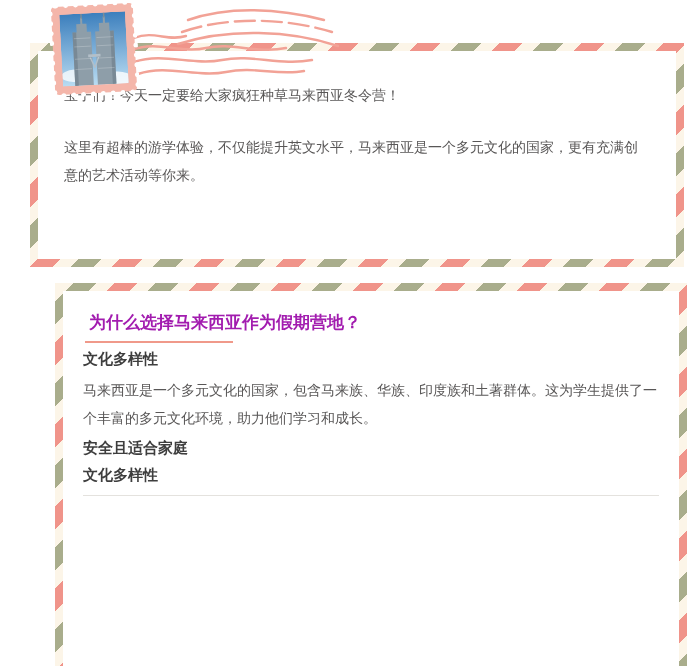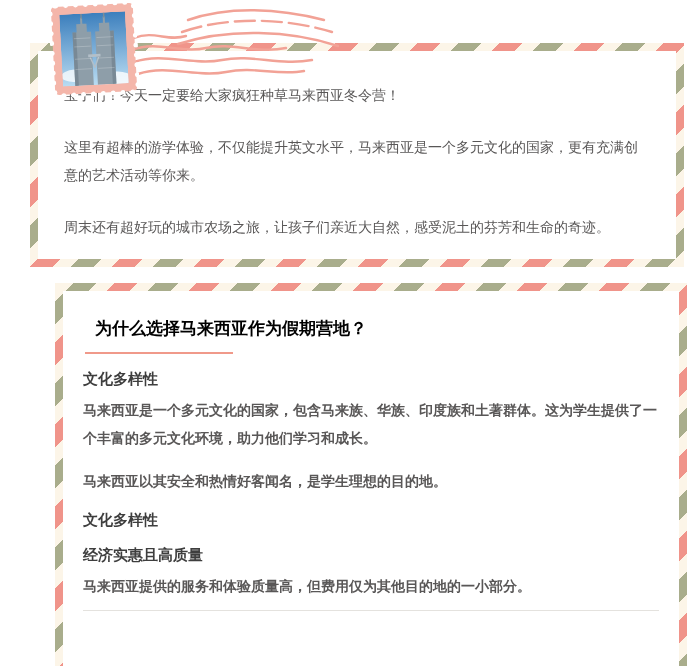--- a/index.html
+++ b/index.html
@@ -48,7 +48,6 @@
   <div class="box-inner" id="intro-inner">
     <p class="intro-p">宝子们！今天一定要给大家疯狂种草马来西亚冬令营！</p>
     <p class="intro-p">这里有超棒的游学体验，不仅能提升英文水平，马来西亚是一个多元文化的国家，更有充满创意的艺术活动等你来。</p>
-    <p class="intro-p">周末还有超好玩的城市农场之旅，让孩子们亲近大自然，感受泥土的芬芳和生命的奇迹。</p>
   </div>
 </div>
 

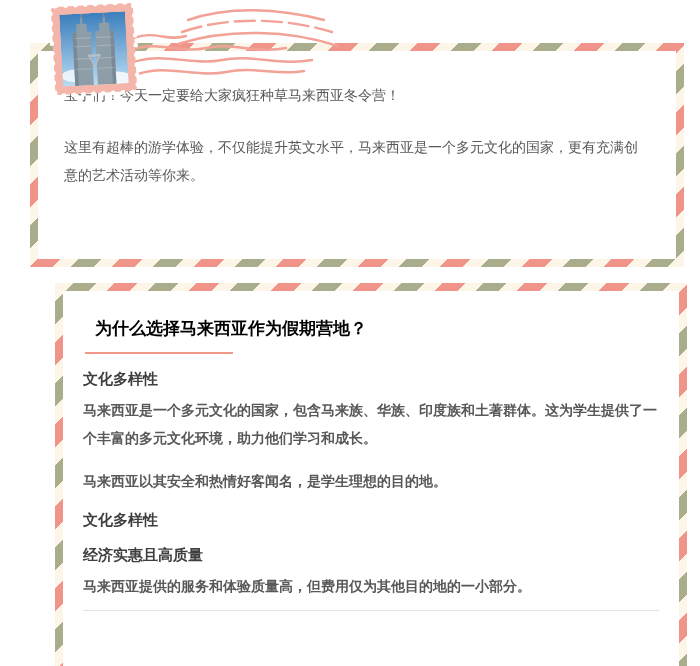--- a/index.html
+++ b/index.html
@@ -23,7 +23,7 @@
   #intro-inner{padding:30px 26px 0 26px;box-sizing:border-box;}
   .intro-p{margin:0 0 24px 0;font-size:14px;line-height:28px;color:#595757;}
   #why-inner{padding:14px 20px 0 20px;box-sizing:border-box;}
-  .why-heading{margin:12px;font-size:17px;font-weight:bold;color:#000000;}
+  .why-heading{margin:6px;font-size:17px;font-weight:bold;color:#a21caf;}
   .heading-underline{width:148px;height:2px;background:#f0998a;margin:7px 0 0 2px;}
   .section{margin-top:15px;}
   .section-title{margin:0 0 7px 0;font-size:15px;font-weight:bold;color:#3e3e3e;line-height:20px;}

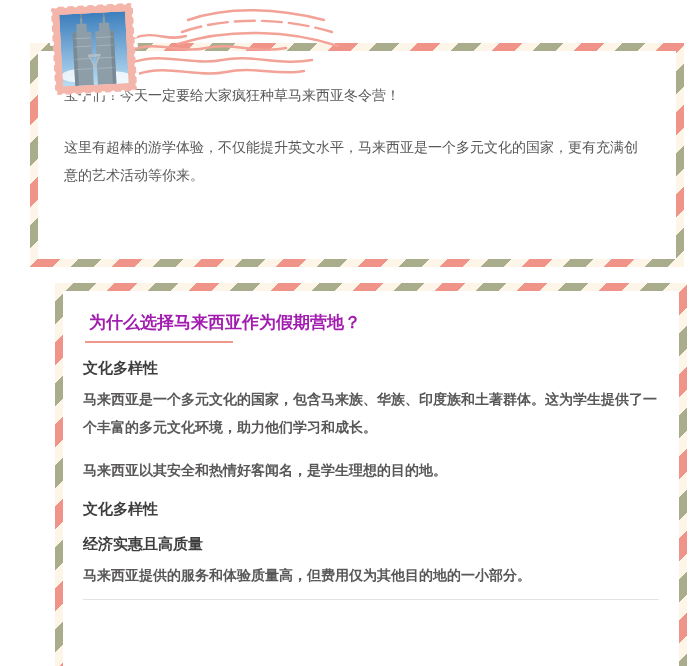--- a/index.html
+++ b/index.html
@@ -25,7 +25,7 @@
   #why-inner{padding:14px 20px 0 20px;box-sizing:border-box;}
   .why-heading{margin:6px;font-size:17px;font-weight:bold;color:#a21caf;}
   .heading-underline{width:148px;height:2px;background:#f0998a;margin:7px 0 0 2px;}
-  .section{margin-top:15px;}
+  .section{margin-top:6px;}
   .section-title{margin:0 0 7px 0;font-size:15px;font-weight:bold;color:#3e3e3e;line-height:20px;}
   .section-body{margin:0;font-size:14px;line-height:28px;color:#595757;font-weight:bold;}
   .bottom-divider{height:1px;background:#e4e2de;margin-top:10px;}

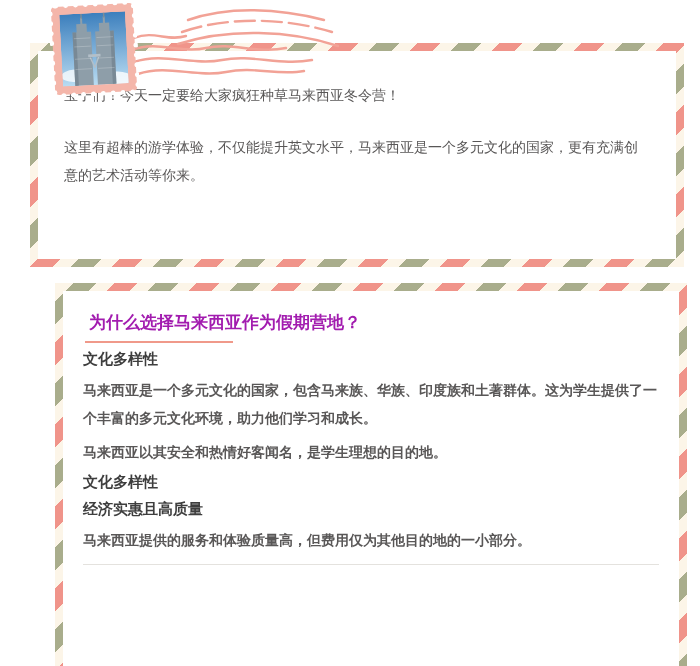--- a/index.html
+++ b/index.html
@@ -27,7 +27,7 @@
   .heading-underline{width:148px;height:2px;background:#f0998a;margin:7px 0 0 2px;}
   .section{margin-top:6px;}
   .section-title{margin:0 0 7px 0;font-size:15px;font-weight:bold;color:#3e3e3e;line-height:20px;}
-  .section-body{margin:0;font-size:14px;line-height:28px;color:#595757;font-weight:bold;}
+  .section-body{margin:0;font-size:14px;line-height:28px;color:#595757;}
   .bottom-divider{height:1px;background:#e4e2de;margin-top:10px;}
   
   #stamp{position:absolute;left:53px;top:5px;width:82px;height:88px;transform:rotate(-3deg);z-index:5;}

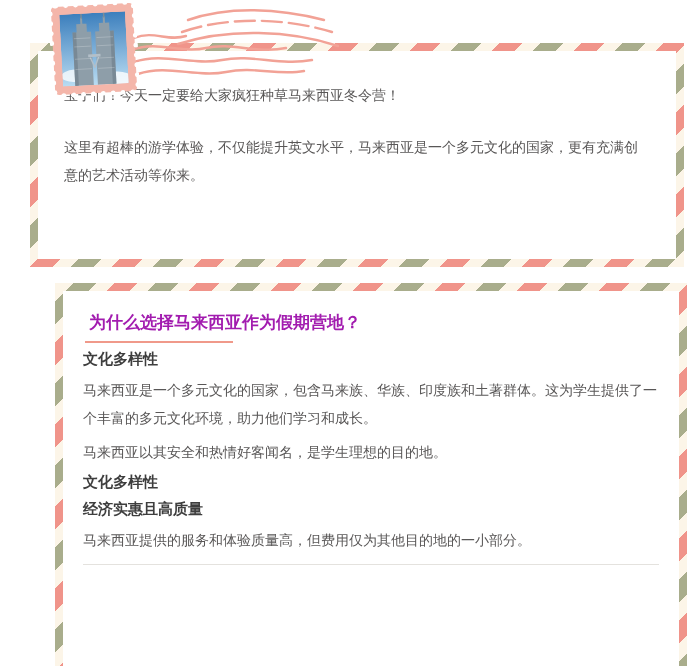--- a/index.html
+++ b/index.html
@@ -61,6 +61,7 @@
       <p class="section-body">马来西亚是一个多元文化的国家，包含马来族、华族、印度族和土著群体。这为学生提供了一个丰富的多元文化环境，助力他们学习和成长。</p>
     </div>
     <div class="section">
+      <p class="section-title">安全且适合家庭</p>
       <p class="section-body">马来西亚以其安全和热情好客闻名，是学生理想的目的地。</p>
     </div>
     <div class="section">

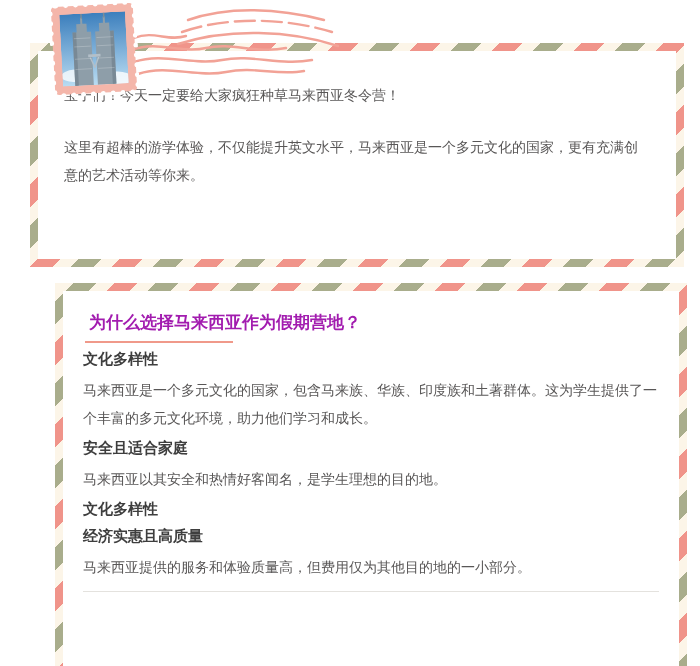--- a/index.html
+++ b/index.html
@@ -62,7 +62,6 @@
     </div>
     <div class="section">
       <p class="section-title">安全且适合家庭</p>
-      <p class="section-body">马来西亚以其安全和热情好客闻名，是学生理想的目的地。</p>
     </div>
     <div class="section">
       <p class="section-title">文化多样性</p>

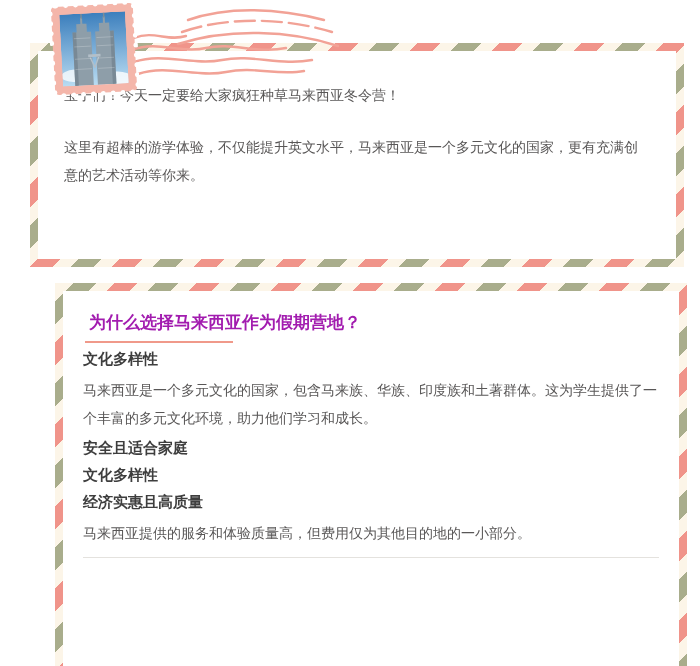--- a/index.html
+++ b/index.html
@@ -66,10 +66,6 @@
     <div class="section">
       <p class="section-title">文化多样性</p>
     </div>
-    <div class="section">
-      <p class="section-title">经济实惠且高质量</p>
-      <p class="section-body">马来西亚提供的服务和体验质量高，但费用仅为其他目的地的一小部分。</p>
-    </div>
 
     <div class="bottom-divider"></div>
   </div>

